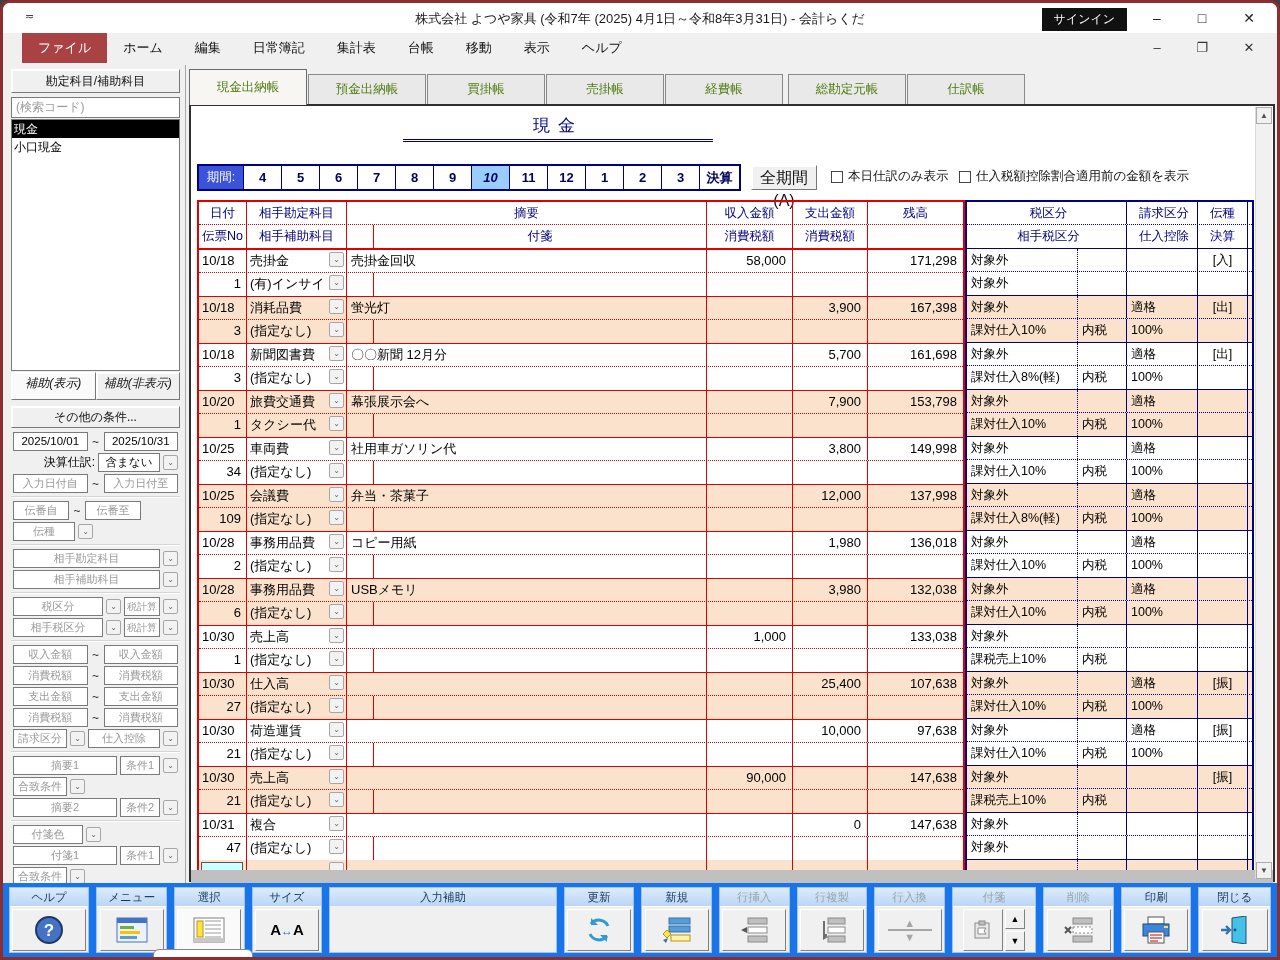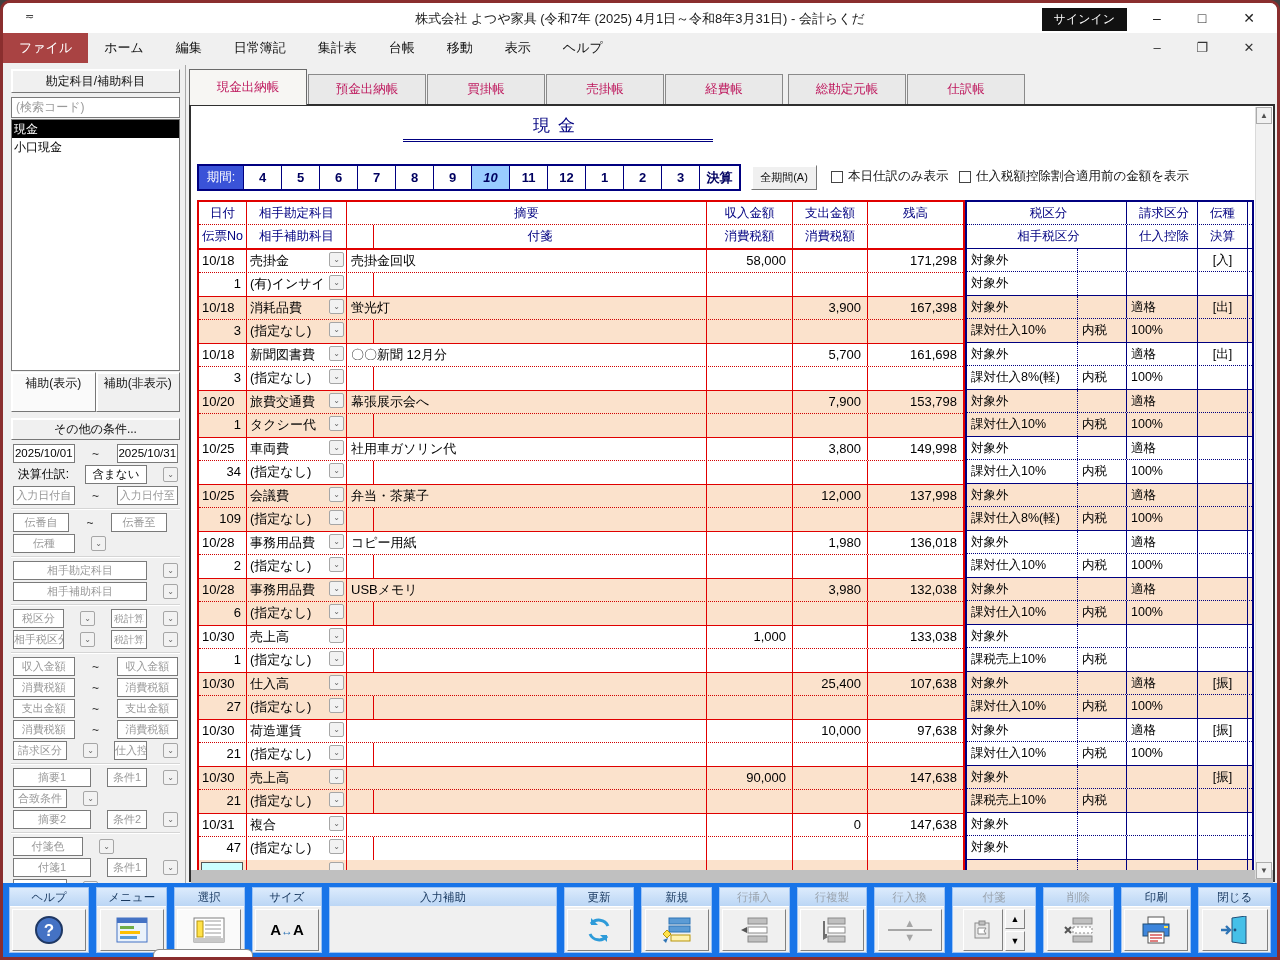--- a/index.html
+++ b/index.html
@@ -12,7 +12,7 @@
   #signin{position:absolute;right:150px;top:5px;background:#111;color:#fff;font-size:12px;padding:3px 12px;}
   .wbtn{position:absolute;top:2px;width:40px;height:26px;text-align:center;line-height:26px;font-size:14px;color:#222;}
   
-  #menubar{position:absolute;left:0;top:30px;right:0;height:30px;background:#F0F0F0;display:flex;align-items:stretch;}
+  #menubar{position:absolute;left:0;top:30px;right:0;height:30px;background:#F0F0F0;display:flex;align-items:stretch;padding-left:19px;}
   .mitem{padding:0 16px;line-height:30px;font-size:13px;color:#111;}
   .mitem.active{background:#A94343;color:#fff;}
   .wbtn2{position:absolute;top:32px;width:40px;height:26px;text-align:center;line-height:26px;font-size:13px;color:#333;}

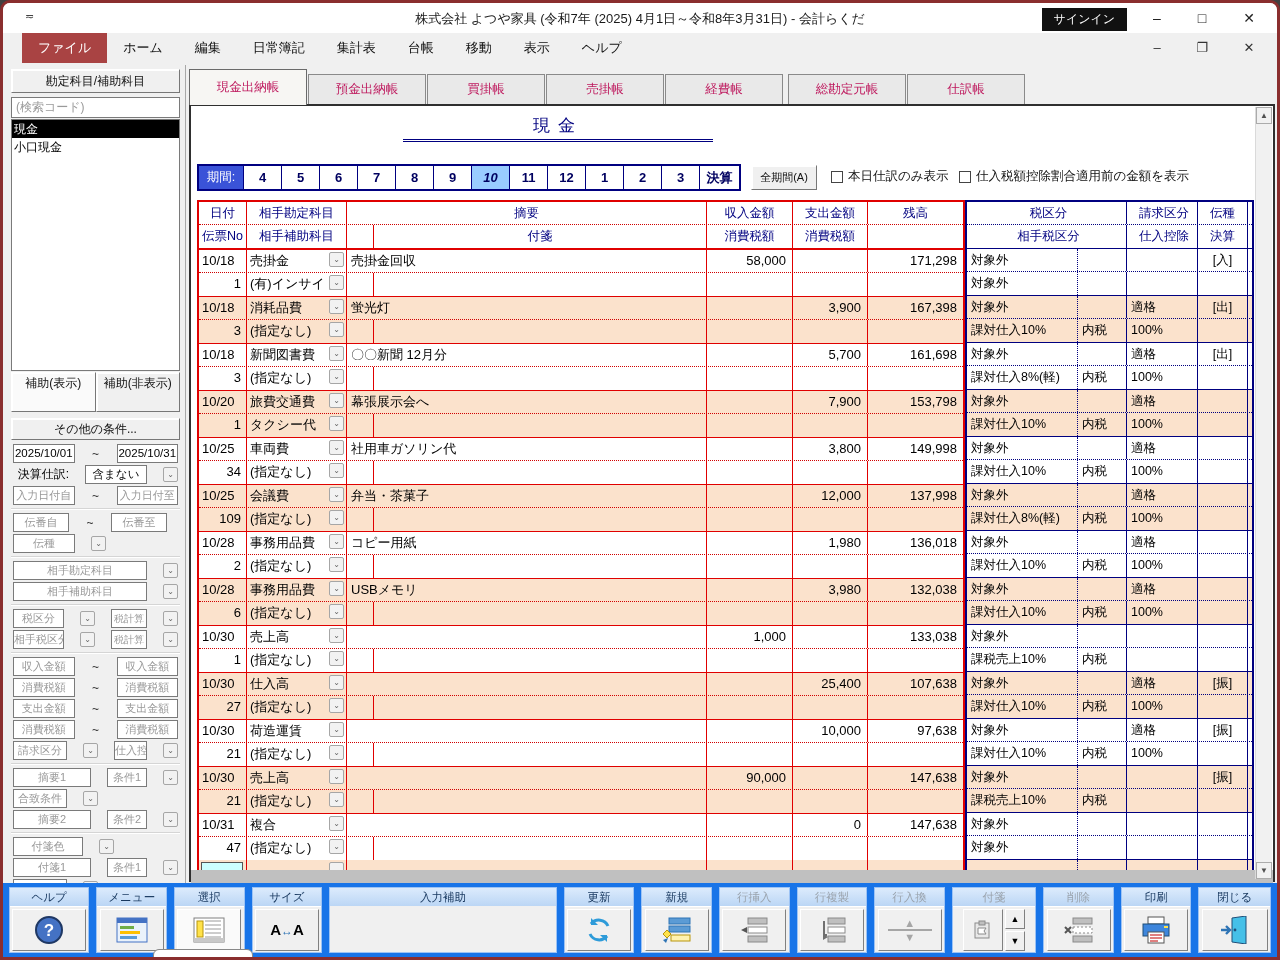--- a/index.html
+++ b/index.html
@@ -37,7 +37,7 @@
   #sb-btns div{flex:1;line-height:20px;font-size:12px;}
   
   #tabstrip{position:absolute;left:186px;top:66px;height:36px;display:flex;align-items:flex-end;}
-  .tab{height:31px;line-height:29px;width:118px;text-align:center;font-size:12.5px;background:#E9E9E9;border:1px solid #8a8a8a;border-bottom:none;margin-right:1px;color:#be185d;}
+  .tab{height:31px;line-height:29px;width:118px;text-align:center;font-size:12.5px;background:#E9E9E9;border:1px solid #8a8a8a;border-bottom:none;margin-right:1px;color:#4d7c0f;}
   .tab.active{height:36px;line-height:34px;background:#F7F6F3;border-color:#6a6a6a;z-index:3;}
   .tabgap{width:4px;}
   

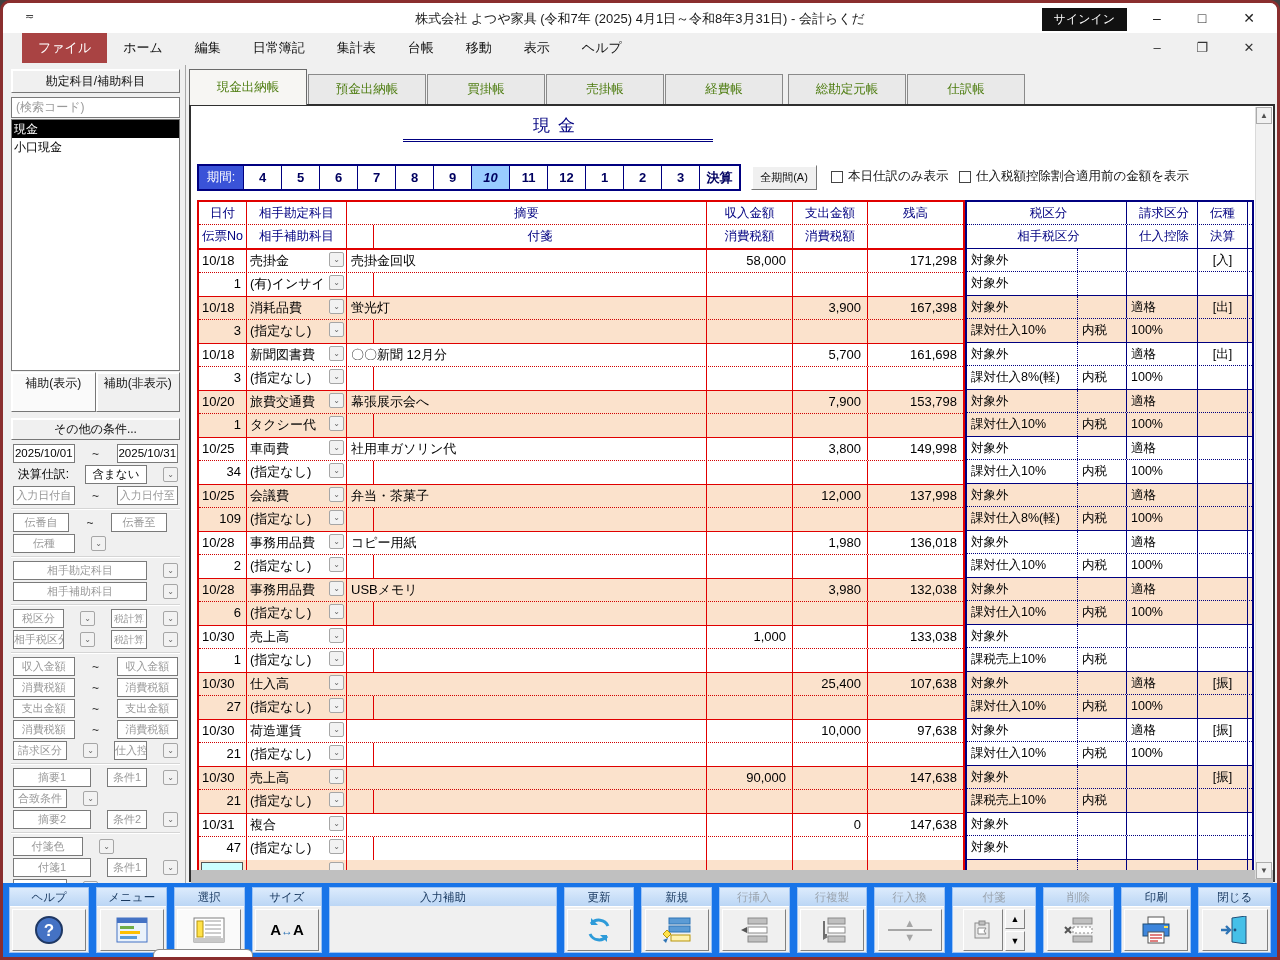--- a/index.html
+++ b/index.html
@@ -49,7 +49,7 @@
   .mcell{width:38px;border-left:1px solid #000080;background:#fff;color:#000060;font-weight:bold;font-size:13px;text-align:center;line-height:23px;}
   .mcell.sel{background:#99CCFF;font-style:italic;}
   .mcell.kessan{width:40px;}
-  #zenkikan{position:absolute;left:560px;top:59px;width:66px;height:25px;line-height:23px;font-size:11px;}
+  #zenkikan{position:absolute;left:560px;top:59px;width:66px;height:25px;line-height:23px;font-size:16px;}
   .chk{position:absolute;top:62px;display:flex;align-items:center;gap:5px;font-size:12.5px;color:#111;}
   .box{width:12px;height:12px;border:1px solid #444;background:#fff;}
   

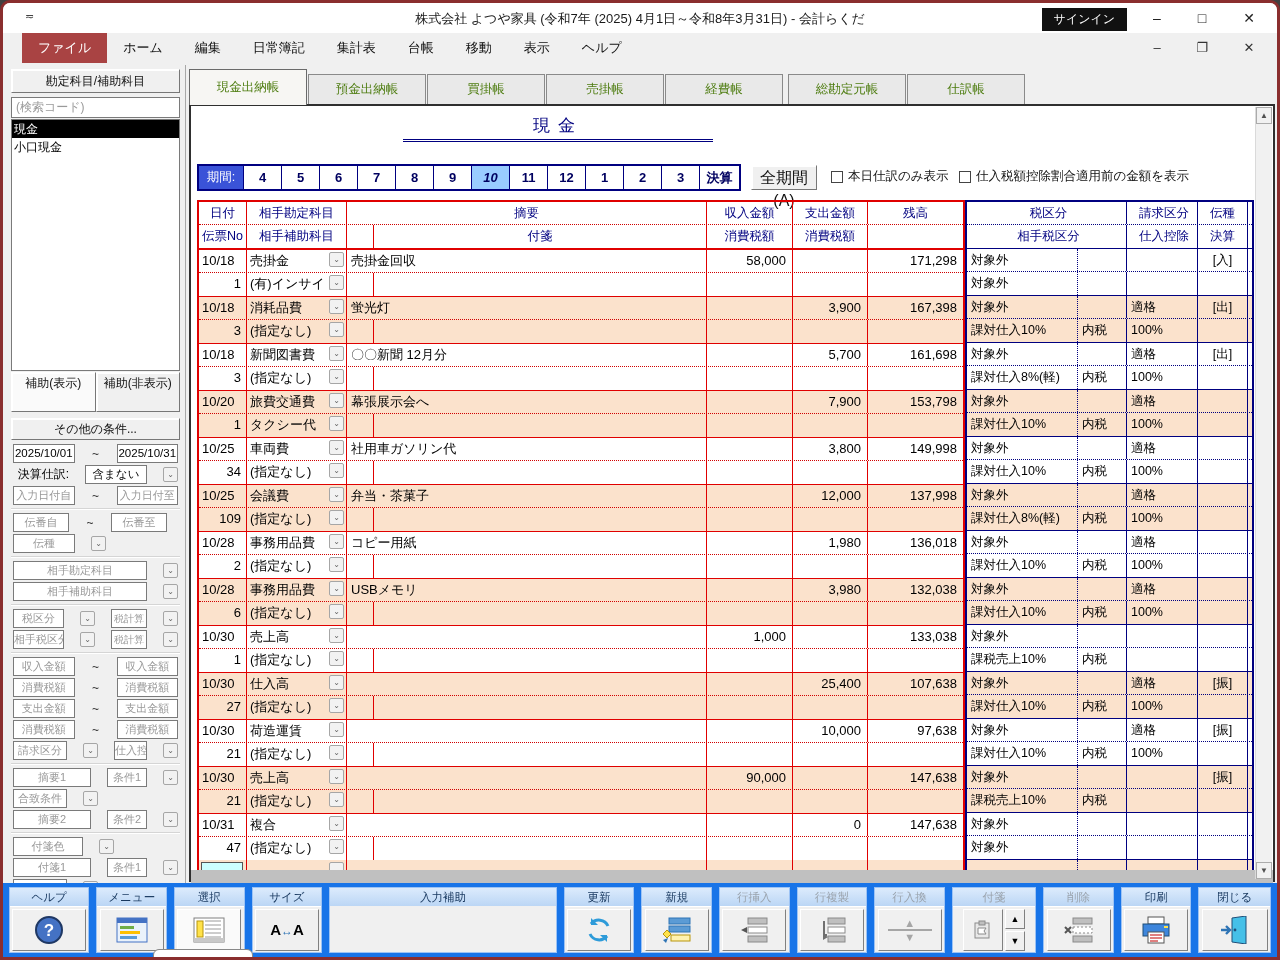--- a/index.html
+++ b/index.html
@@ -24,7 +24,7 @@
   #sb-list{height:252px;margin:1px 2px;background:#fff;border:1px solid #7a7a7a;overflow:hidden;}
   .acct{height:18px;line-height:18px;padding-left:2px;color:#000;}
   .acct.sel{background:#000;color:#fff;}
-  #sb-tabs{display:flex;margin:1px 2px 0 2px;height:40px;}
+  #sb-tabs{display:flex;margin:1px 2px 0 2px;height:28px;font-style:italic;}
   #sb-tabs div{flex:1;line-height:20px;}
   #sb-other{height:22px;line-height:20px;margin:6px 2px 4px 2px;}
   .sbrow{display:flex;align-items:center;gap:16px;margin:2px 4px;height:19px;}

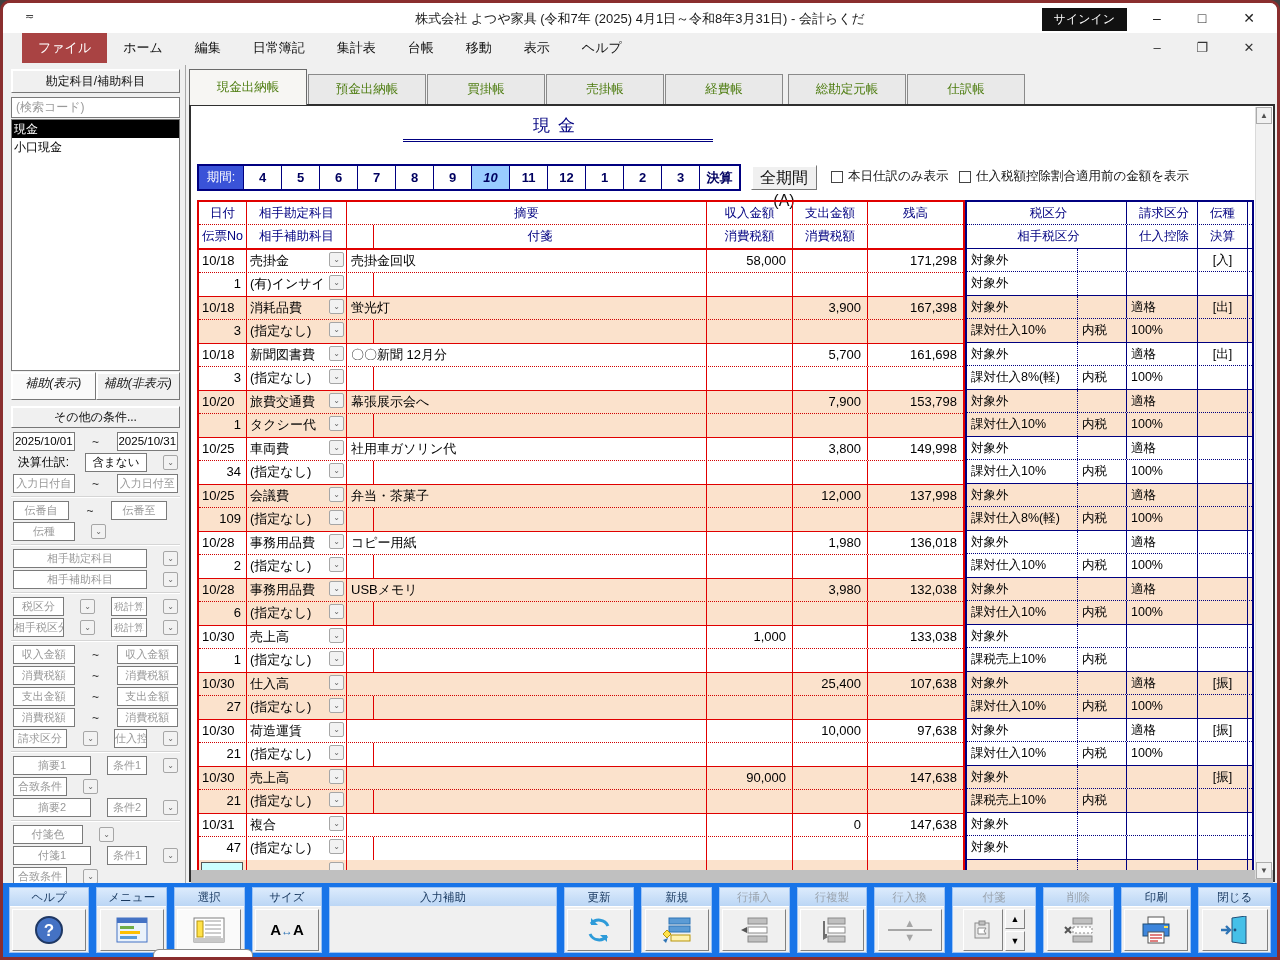--- a/index.html
+++ b/index.html
@@ -27,7 +27,7 @@
   #sb-tabs{display:flex;margin:1px 2px 0 2px;height:28px;font-style:italic;}
   #sb-tabs div{flex:1;line-height:20px;}
   #sb-other{height:22px;line-height:20px;margin:6px 2px 4px 2px;}
-  .sbrow{display:flex;align-items:center;gap:16px;margin:2px 4px;height:19px;}
+  .sbrow{display:flex;align-items:center;gap:3px;margin:2px 4px;height:19px;}
   .sin{background:#fff;border:1px solid #7a7a7a;color:#999;text-align:center;font-size:11px;height:19px;line-height:17px;overflow:hidden;white-space:nowrap;}
   .sin.dark{color:#000;font-size:11.5px;}
   .tilde{color:#333;font-size:12px;width:10px;text-align:center;}

